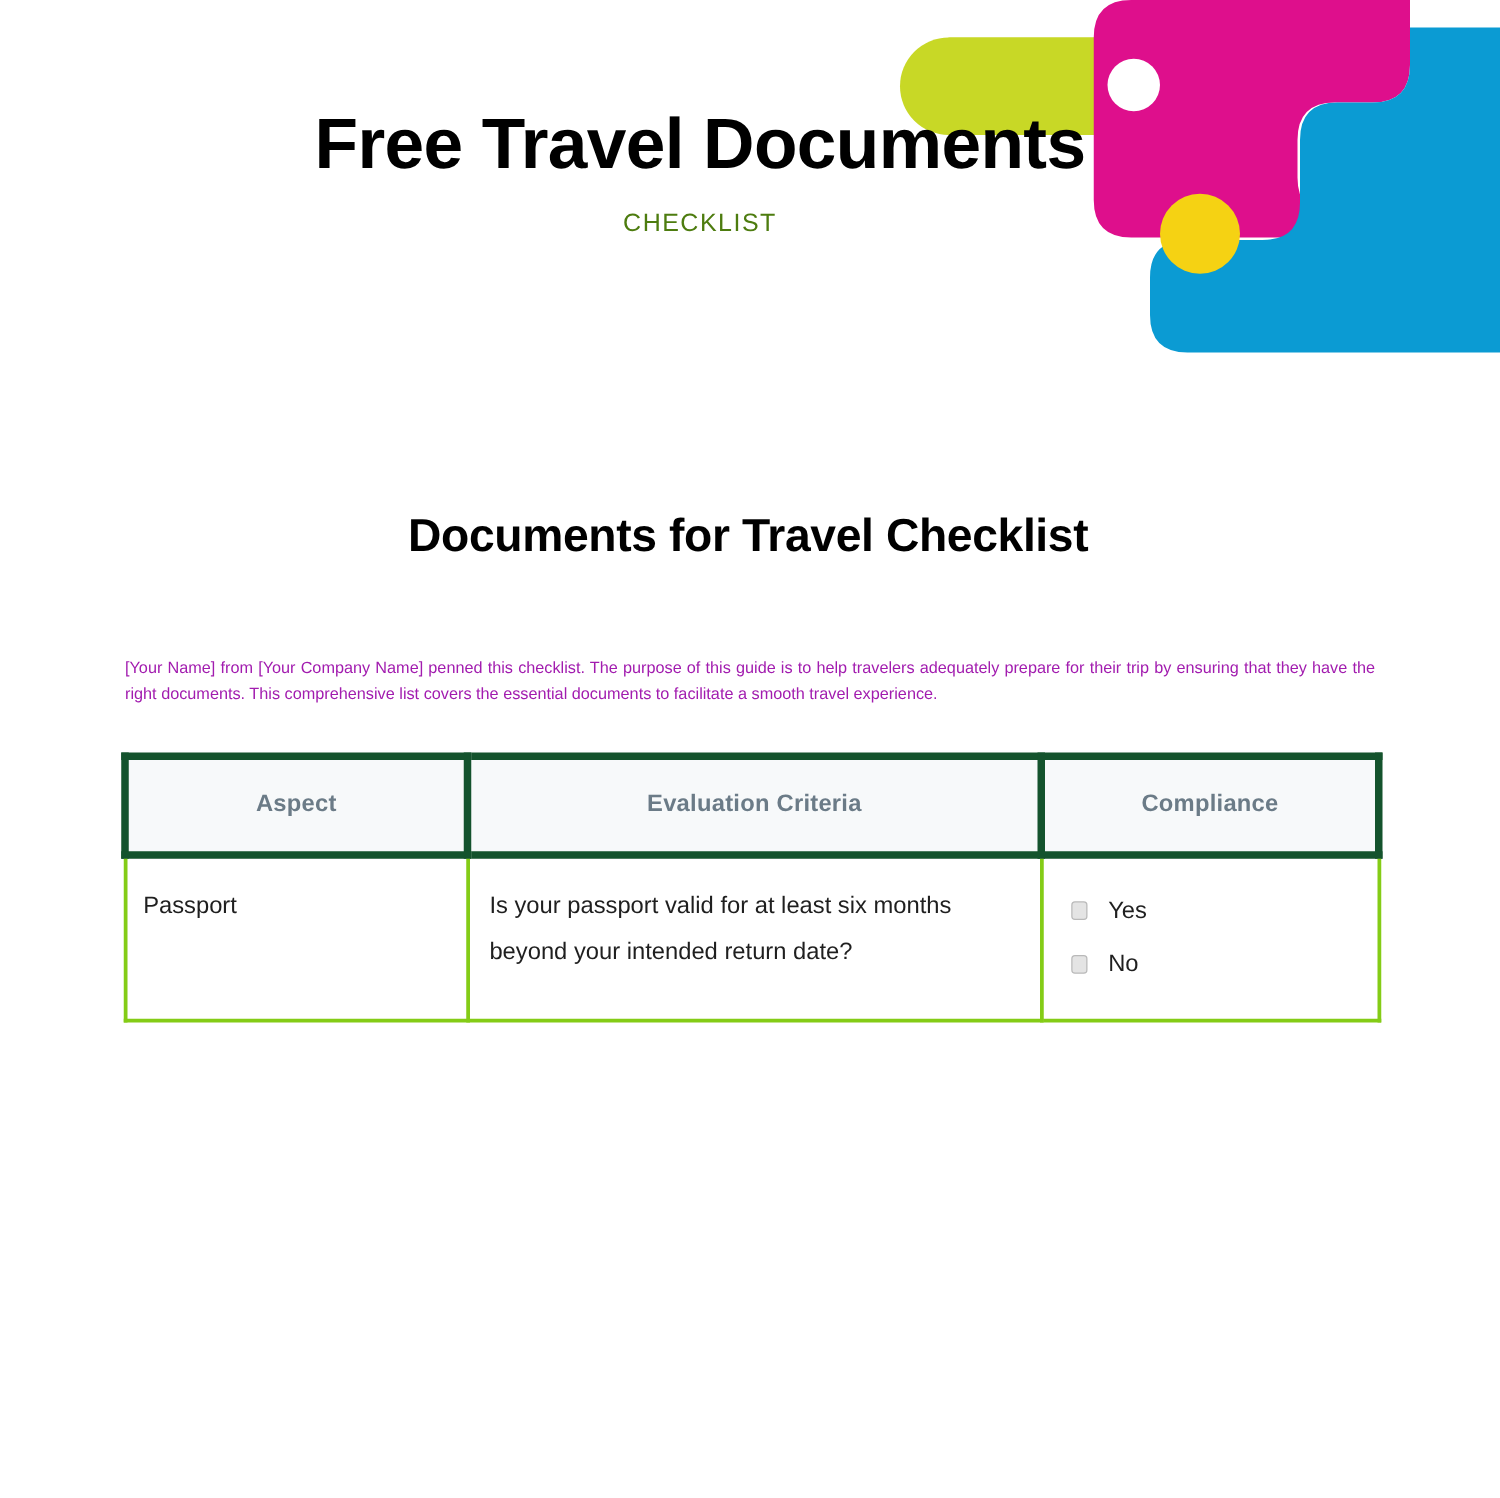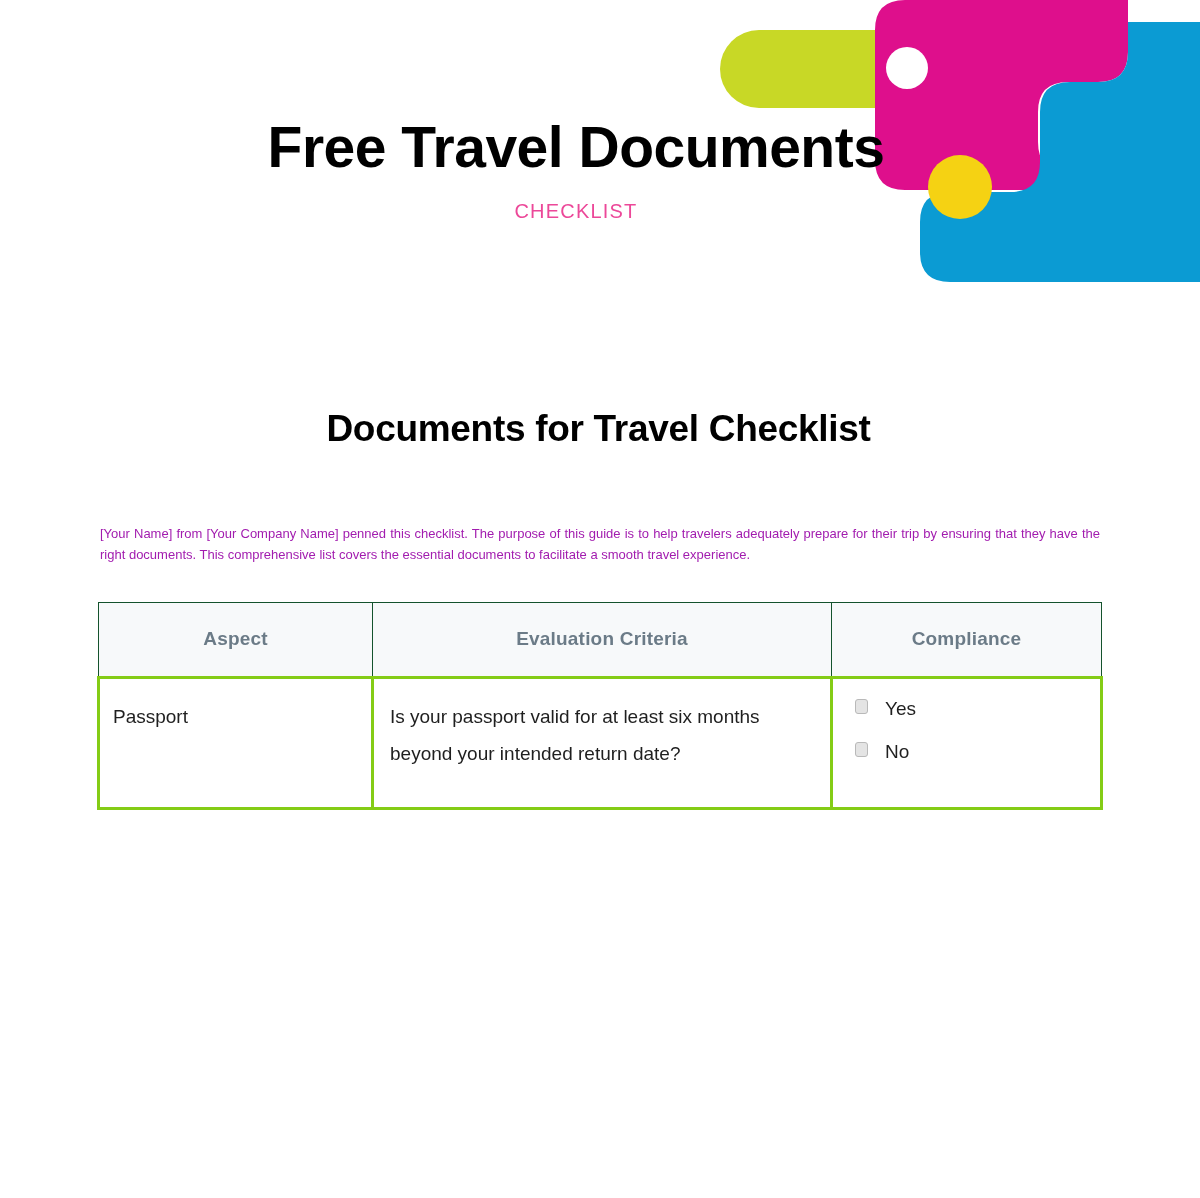--- a/index.html
+++ b/index.html
@@ -31,10 +31,10 @@
   .doc-header {
     position: absolute;
     top: 0;
-    left: 16px;
+    left: 0;
     width: 1120px;
     text-align: center;
-    padding-top: 118px;
+    padding-top: 86px;
   }
   .doc-title {
     font-size: 57px;

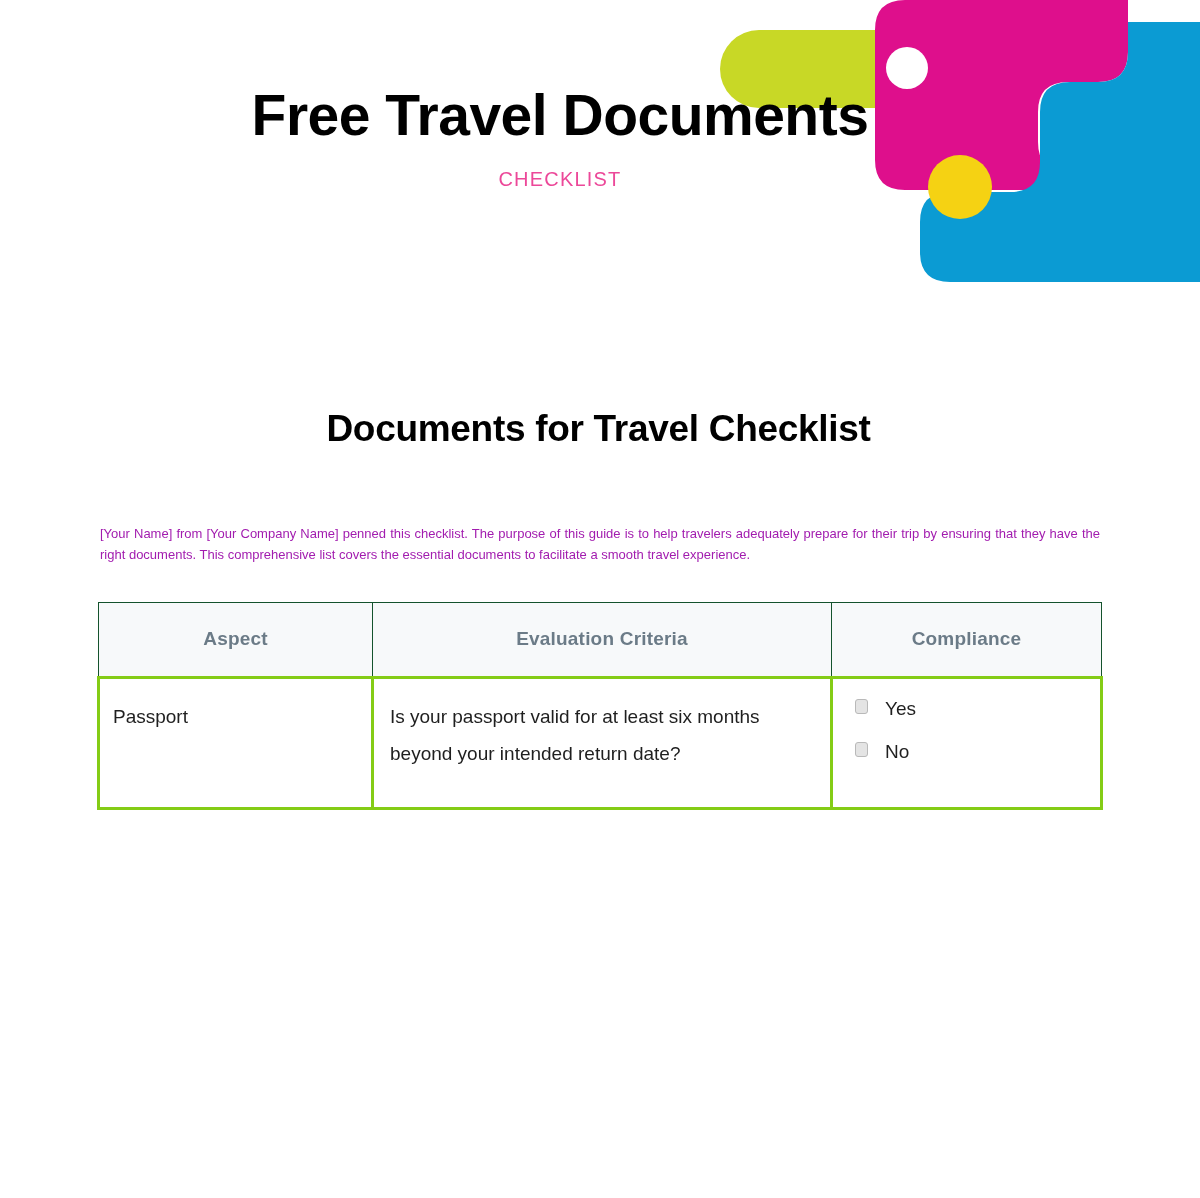--- a/index.html
+++ b/index.html
@@ -48,7 +48,7 @@
     margin: 22px 0 0 0;
     font-size: 20px;
     letter-spacing: 1.2px;
-    color: #ec4899;
+    color: #4d7c0f;
     font-weight: normal;
   }
 

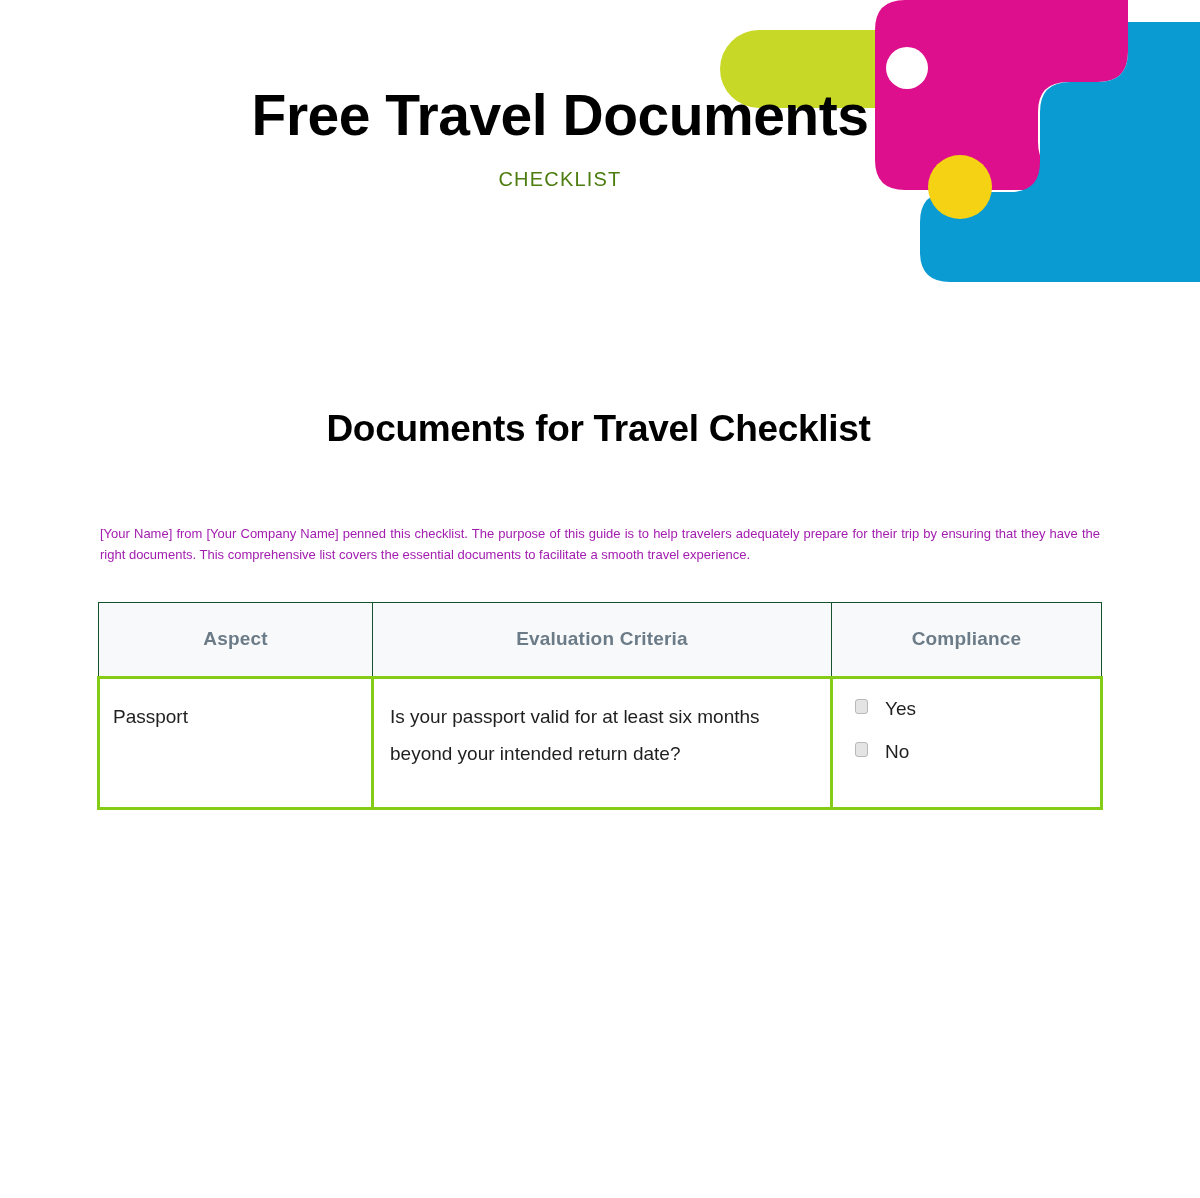--- a/index.html
+++ b/index.html
@@ -95,7 +95,7 @@
 
   .checklist-table th {
     background: #f7f9fa;
-    border: 1px solid #14532d;
+    border: 6px solid #14532d;
     color: #6b7b87;
     font-size: 19px;
     font-weight: bold;

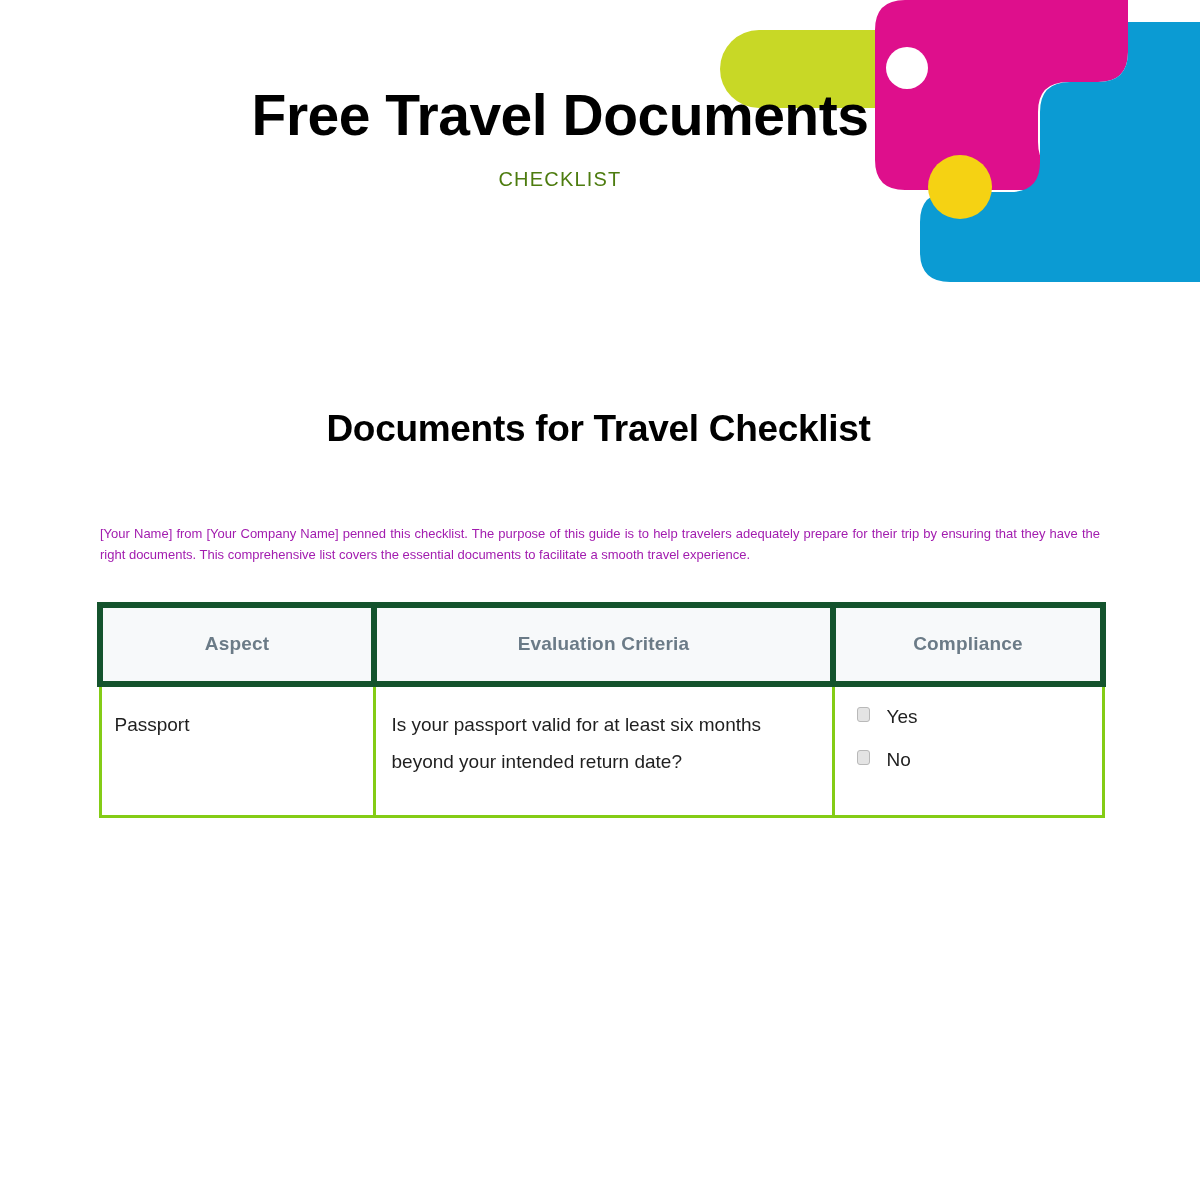--- a/index.html
+++ b/index.html
@@ -117,7 +117,7 @@
 
   .option-row {
     display: flex;
-    align-items: flex-start;
+    align-items: center;
     height: 43px;
   }
   .checkbox {

